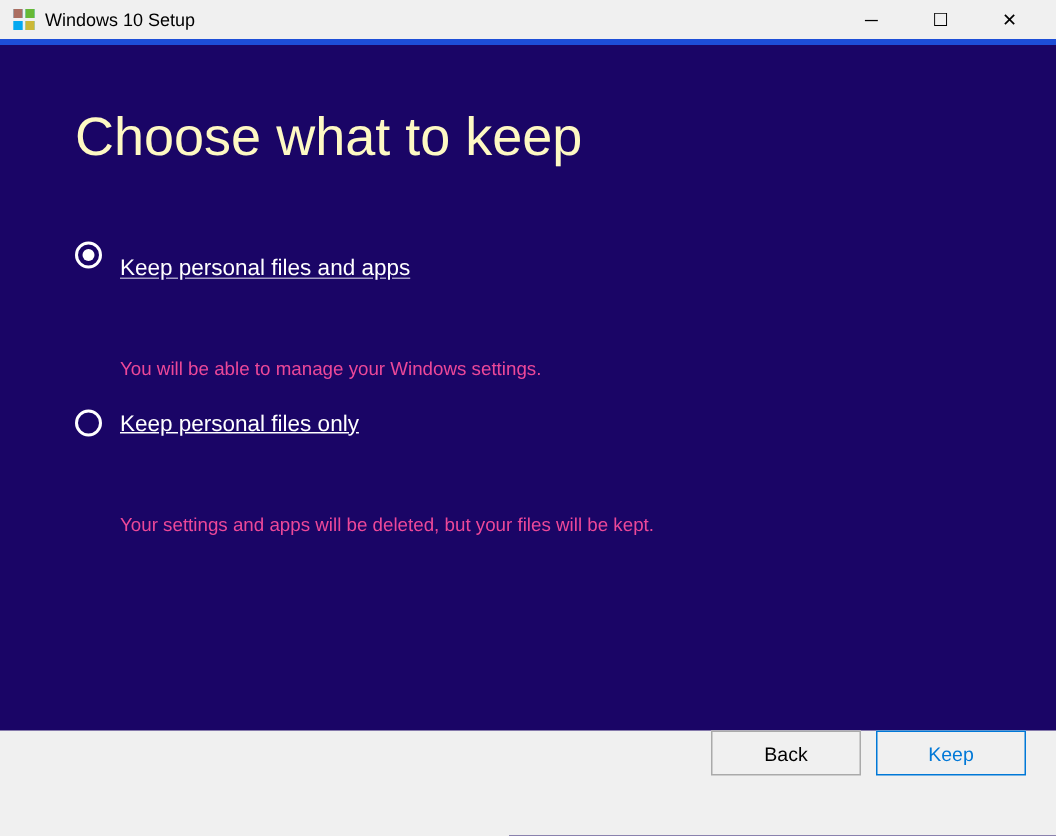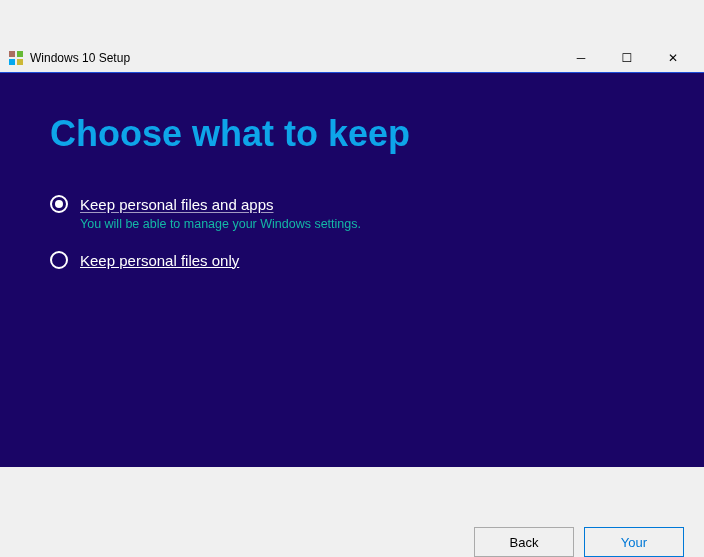--- a/index.html
+++ b/index.html
@@ -22,8 +22,7 @@
       height: 30px;
       padding: 0 8px;
       flex-shrink: 0;
-      border-bottom: 1px solid #1d4ed8;
-      margin-top: 43px;
+      border-bottom: 4px solid #1d4ed8;
     }
 
     .title-bar-icon {

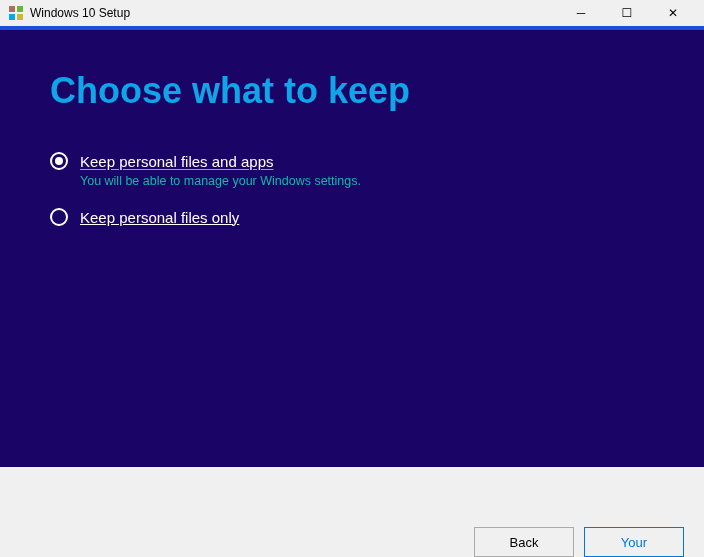--- a/index.html
+++ b/index.html
@@ -67,9 +67,9 @@
     }
 
     .page-title {
-      color: #0ea5e9;
+      color: #fef9c3;
       font-size: 36px;
-      font-weight: 700;
+      font-weight: 400;
       margin-bottom: 40px;
     }
 

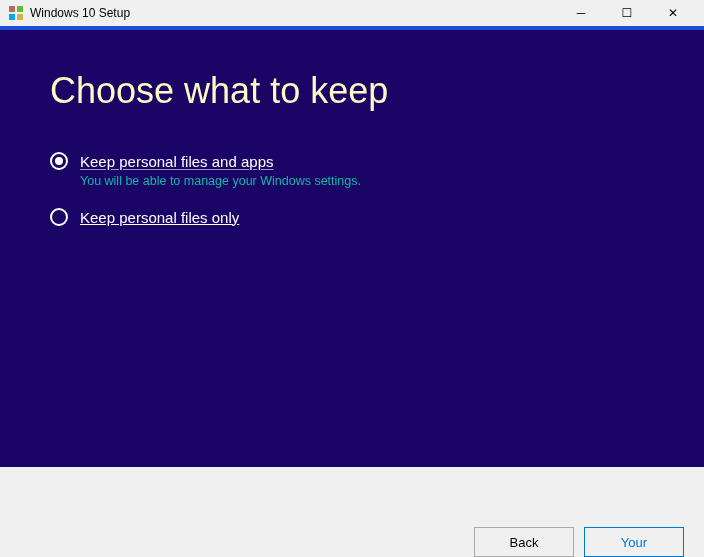--- a/index.html
+++ b/index.html
@@ -125,6 +125,7 @@
       text-decoration: underline;
       text-decoration-color: rgba(255,255,255,0.6);
       text-underline-offset: 2px;
+      margin-top: 18px;
     }
 
     .option-description {

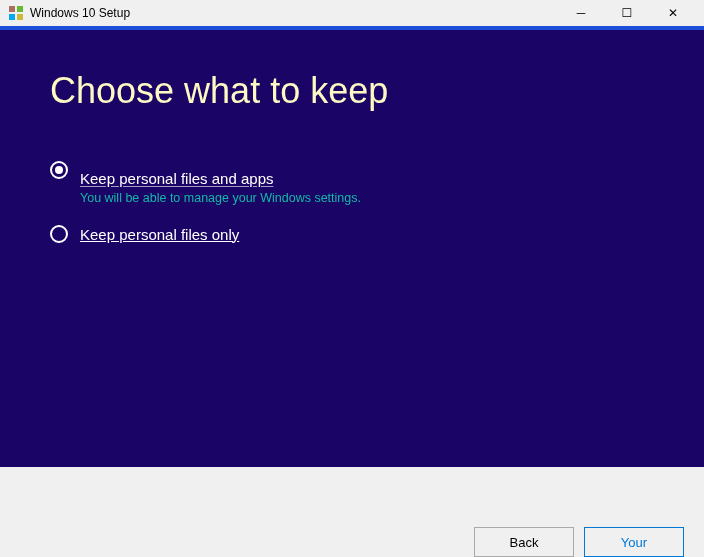--- a/index.html
+++ b/index.html
@@ -129,9 +129,10 @@
     }
 
     .option-description {
-      color: #14b8a6;
+      color: #ec4899;
       font-size: 12.5px;
       padding-left: 30px;
+      margin-top: 48px;
     }
 
     

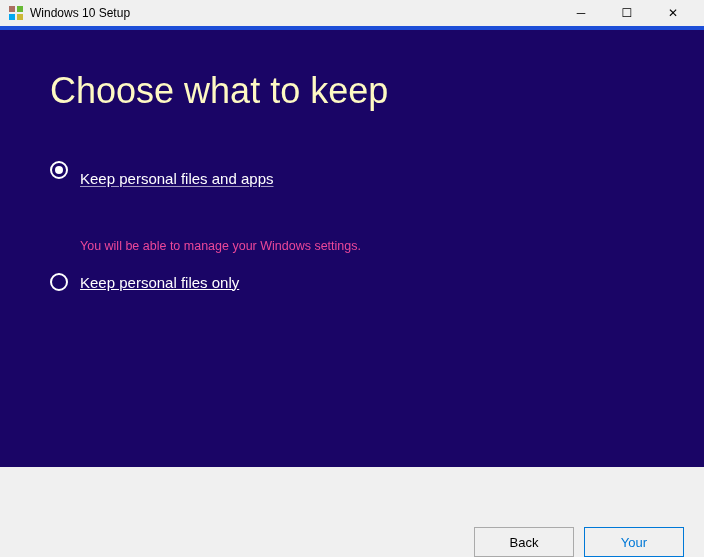--- a/index.html
+++ b/index.html
@@ -211,6 +211,7 @@
         <div class="radio-outer"></div>
         <span class="option-label">Keep personal files only</span>
       </div>
+      <span class="option-description">Your settings and apps will be deleted, but your files will be kept.</span>
     </div>
 
     <div class="option-item">

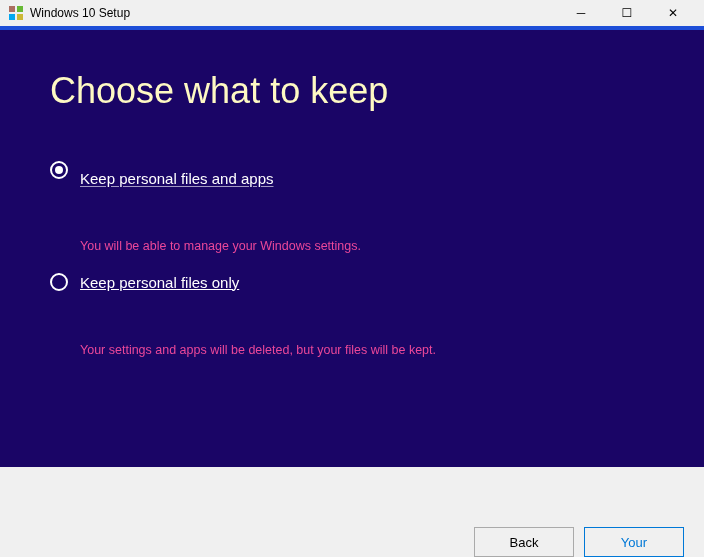--- a/index.html
+++ b/index.html
@@ -141,10 +141,10 @@
       bottom: 0;
       left: 0;
       right: 0;
-      height: 90px;
-      background: #f0f0f0;
-      display: flex;
-      align-items: flex-end;
+      height: 70px;
+      background: #f0f0f0;
+      display: flex;
+      align-items: flex-start;
       justify-content: flex-end;
       padding: 0 20px;
       gap: 10px;

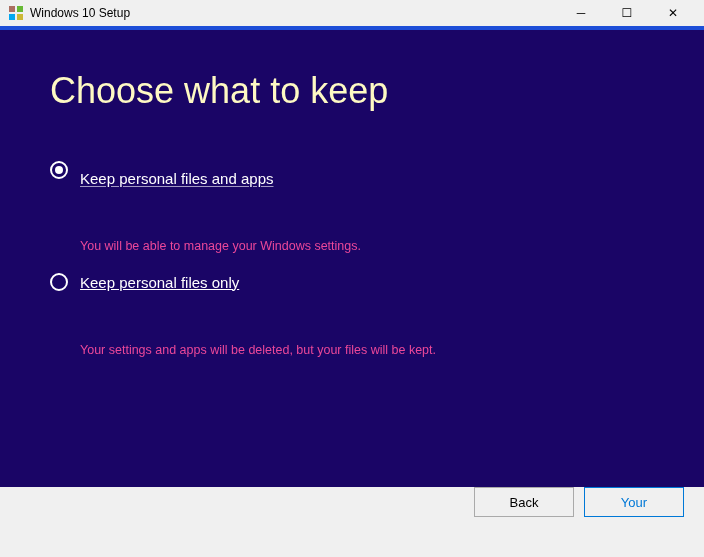--- a/index.html
+++ b/index.html
@@ -221,7 +221,7 @@
 
   <div class="bottom-bar">
     <button class="btn">Back</button>
-    <button class="btn btn-next">Your</button>
+    <button class="btn btn-next">Keep</button>
   </div>
 </div>
 

